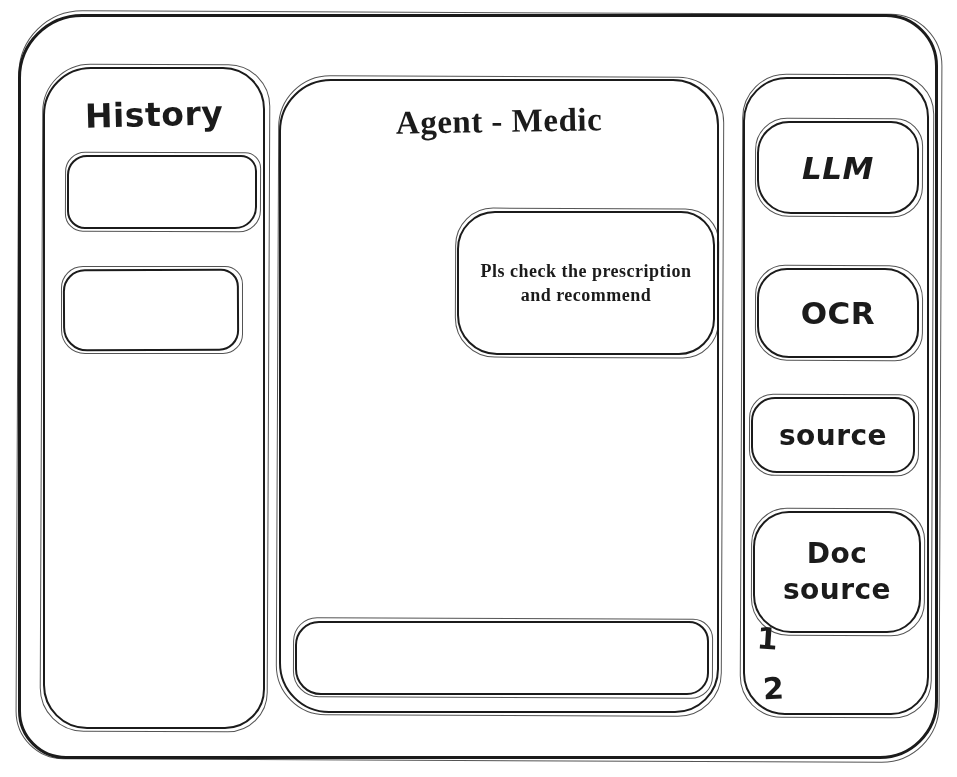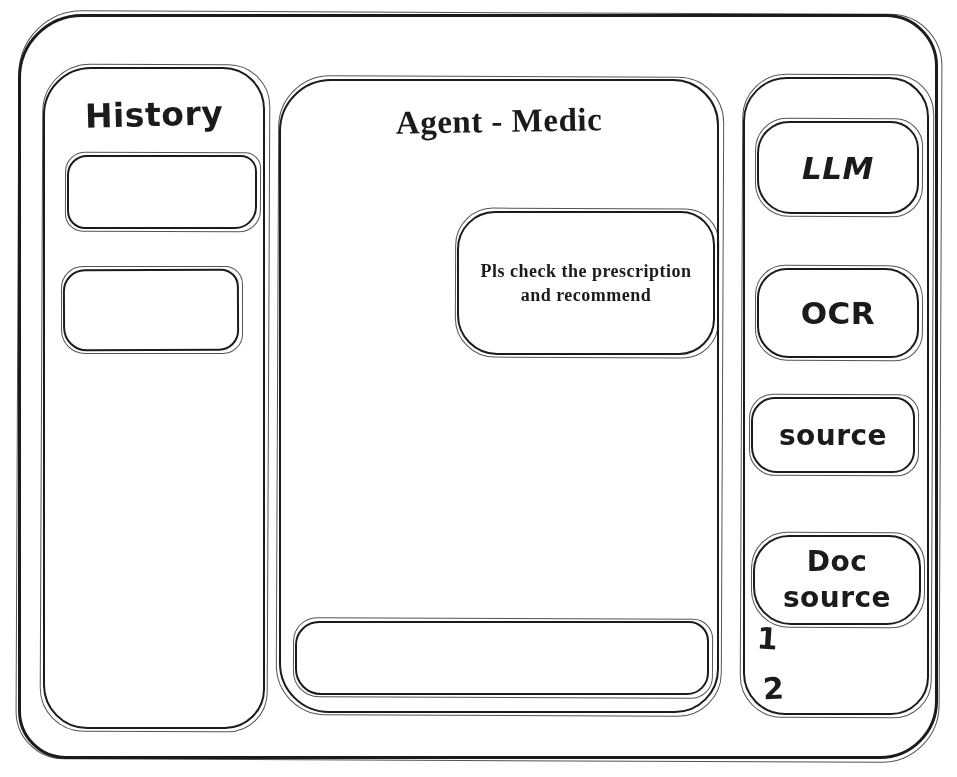--- a/index.html
+++ b/index.html
@@ -114,11 +114,10 @@
     font-size:28px;
   }
   .tool-doc {
-    left:8px; top:432px; width:168px; height:90px;
+    left:8px; top:432px; width:168px; height:122px;
     border-radius:36px 32px 34px 38px;
     font-size:28px; line-height:1.3;
     padding:0 26px;
-    margin-top:24px;
   }
   .doc-num { position:absolute; font-size:30px; font-weight:600; }
   .doc-num-1 { left:12px; top:542px; transform:rotate(4deg); }

